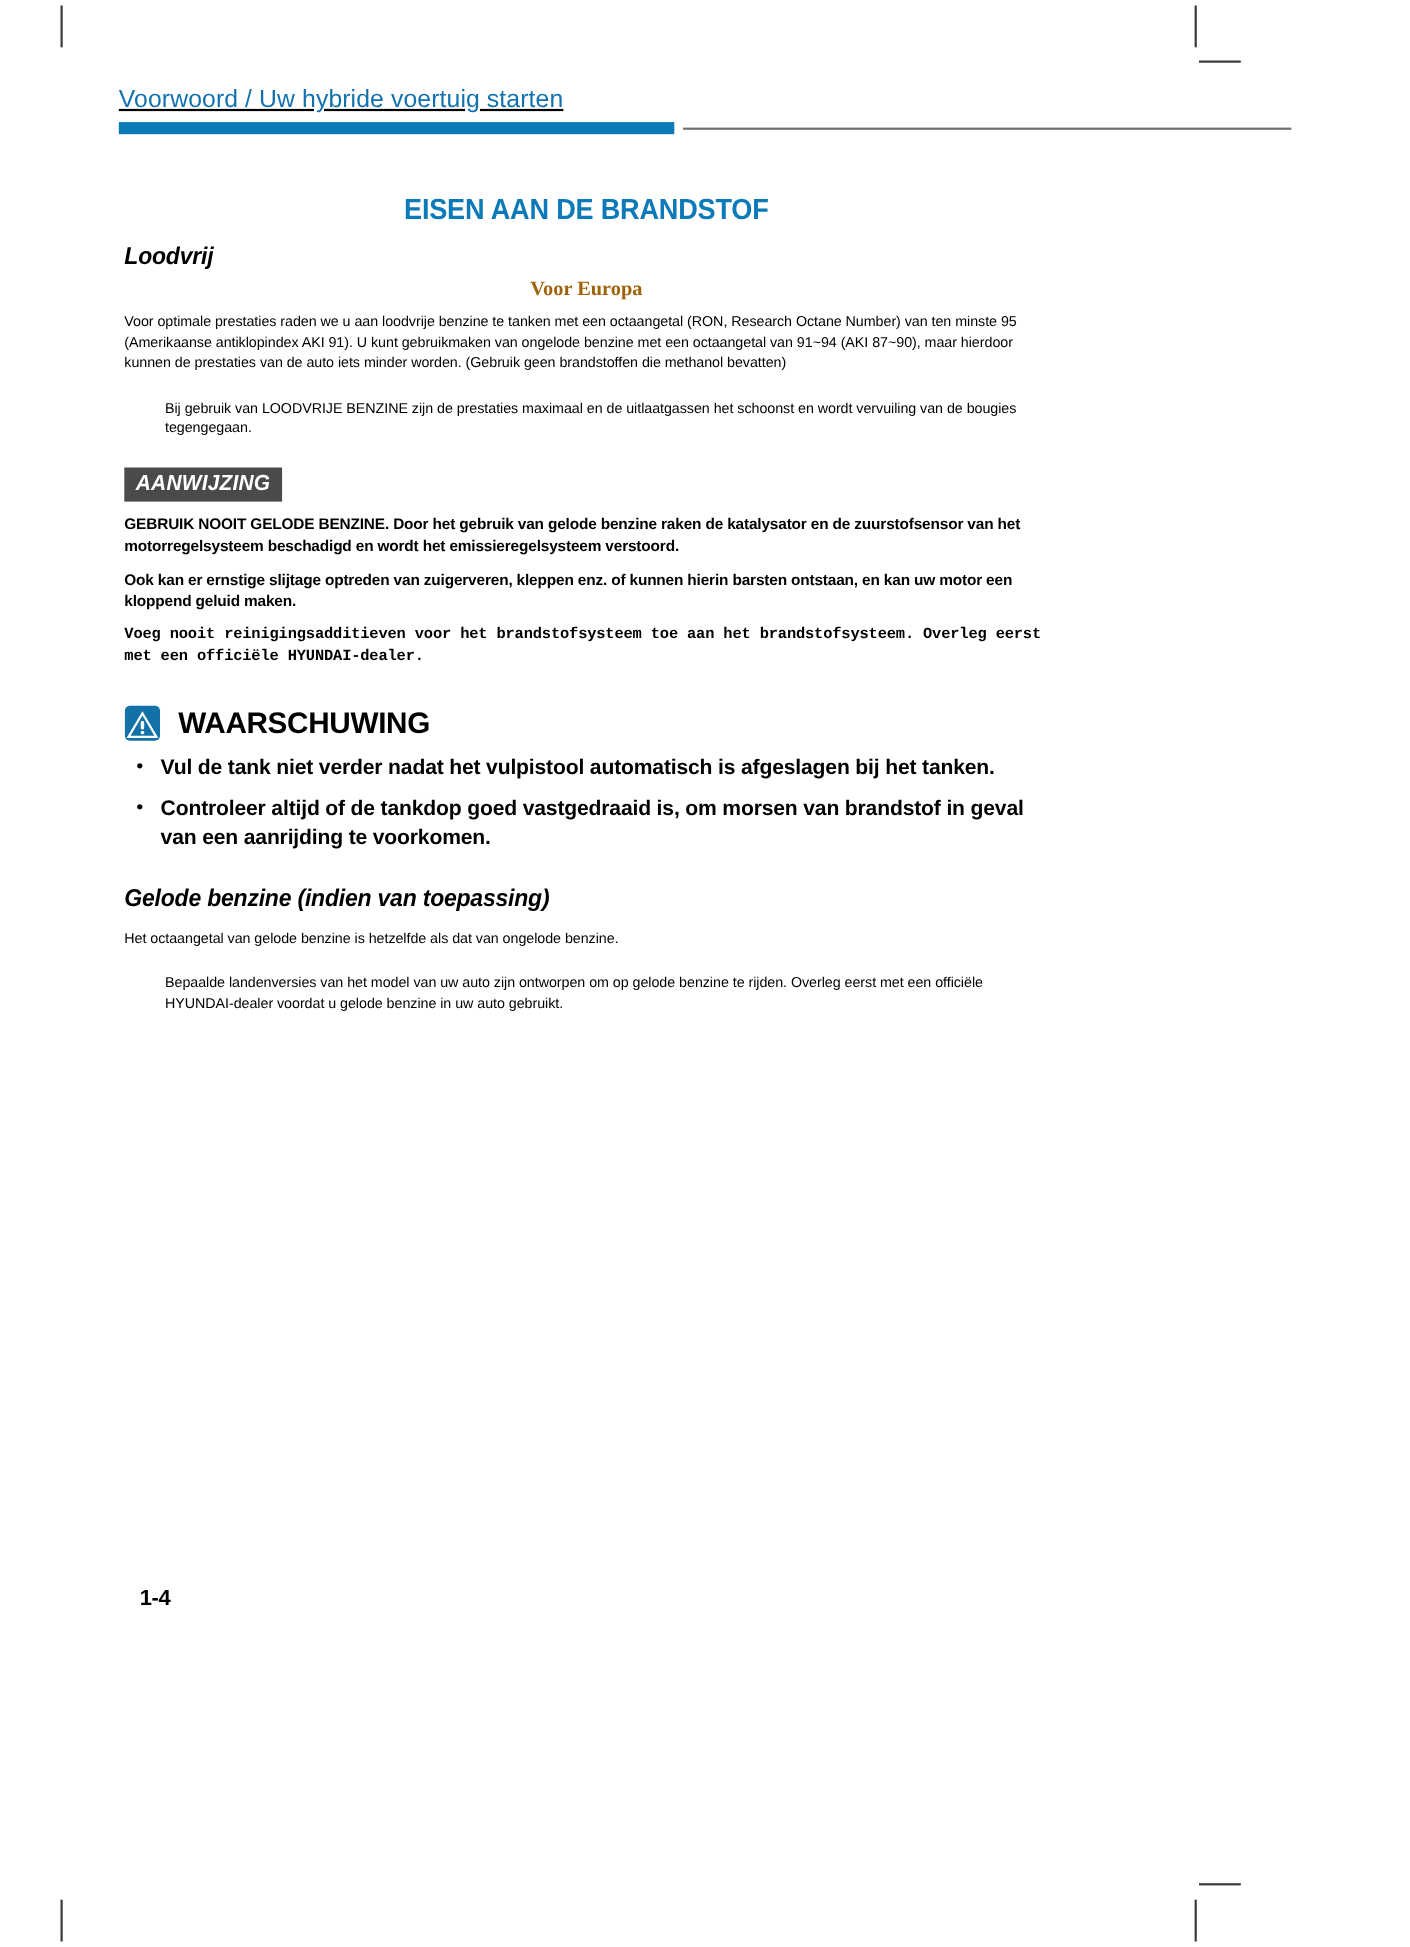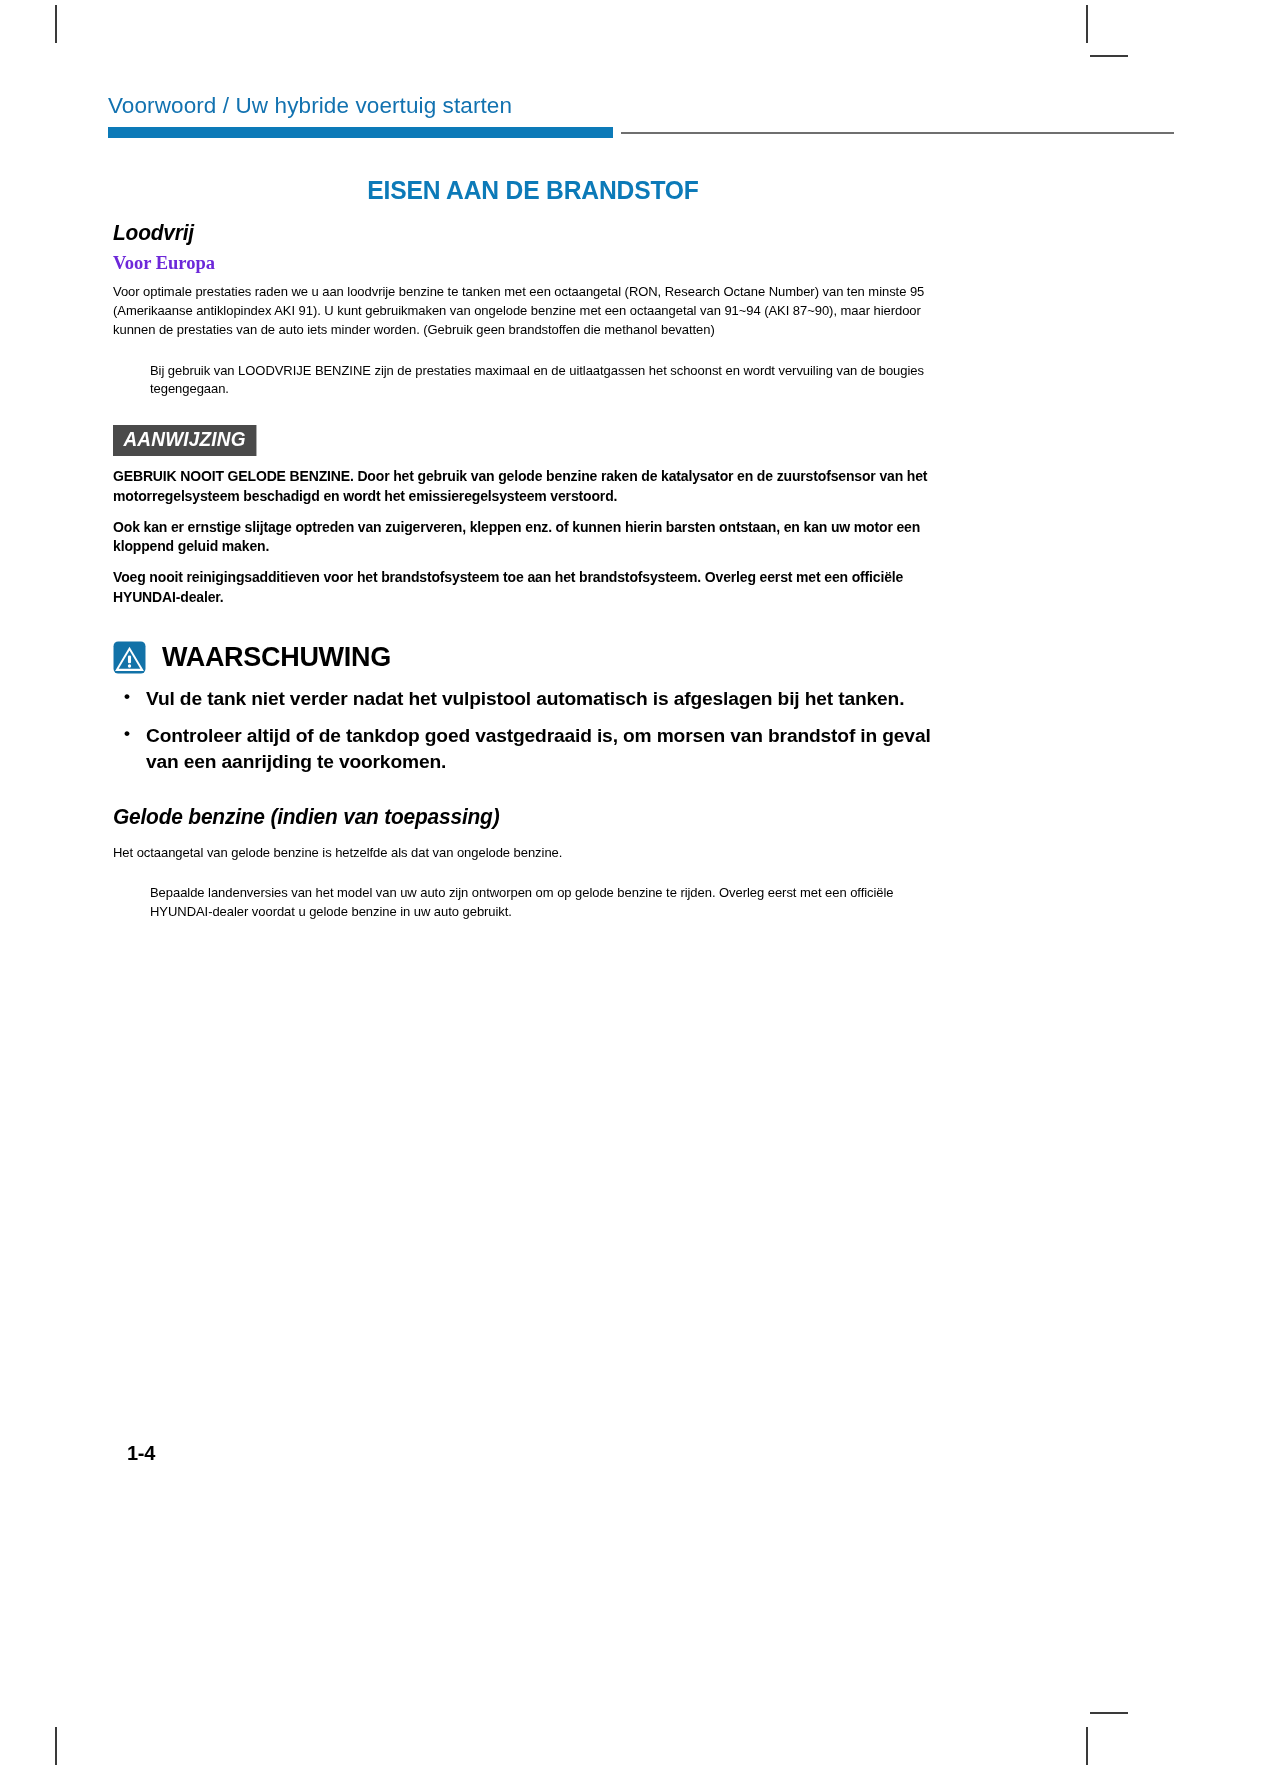--- a/index.html
+++ b/index.html
@@ -32,8 +32,9 @@
   .header {
     position: absolute;
     left: 108px;
-    top: 92px;
+    top: 76px;
     width: 1066px;
+    text-decoration: underline;
   }
   .header-title {
     font-size: 22.5px;

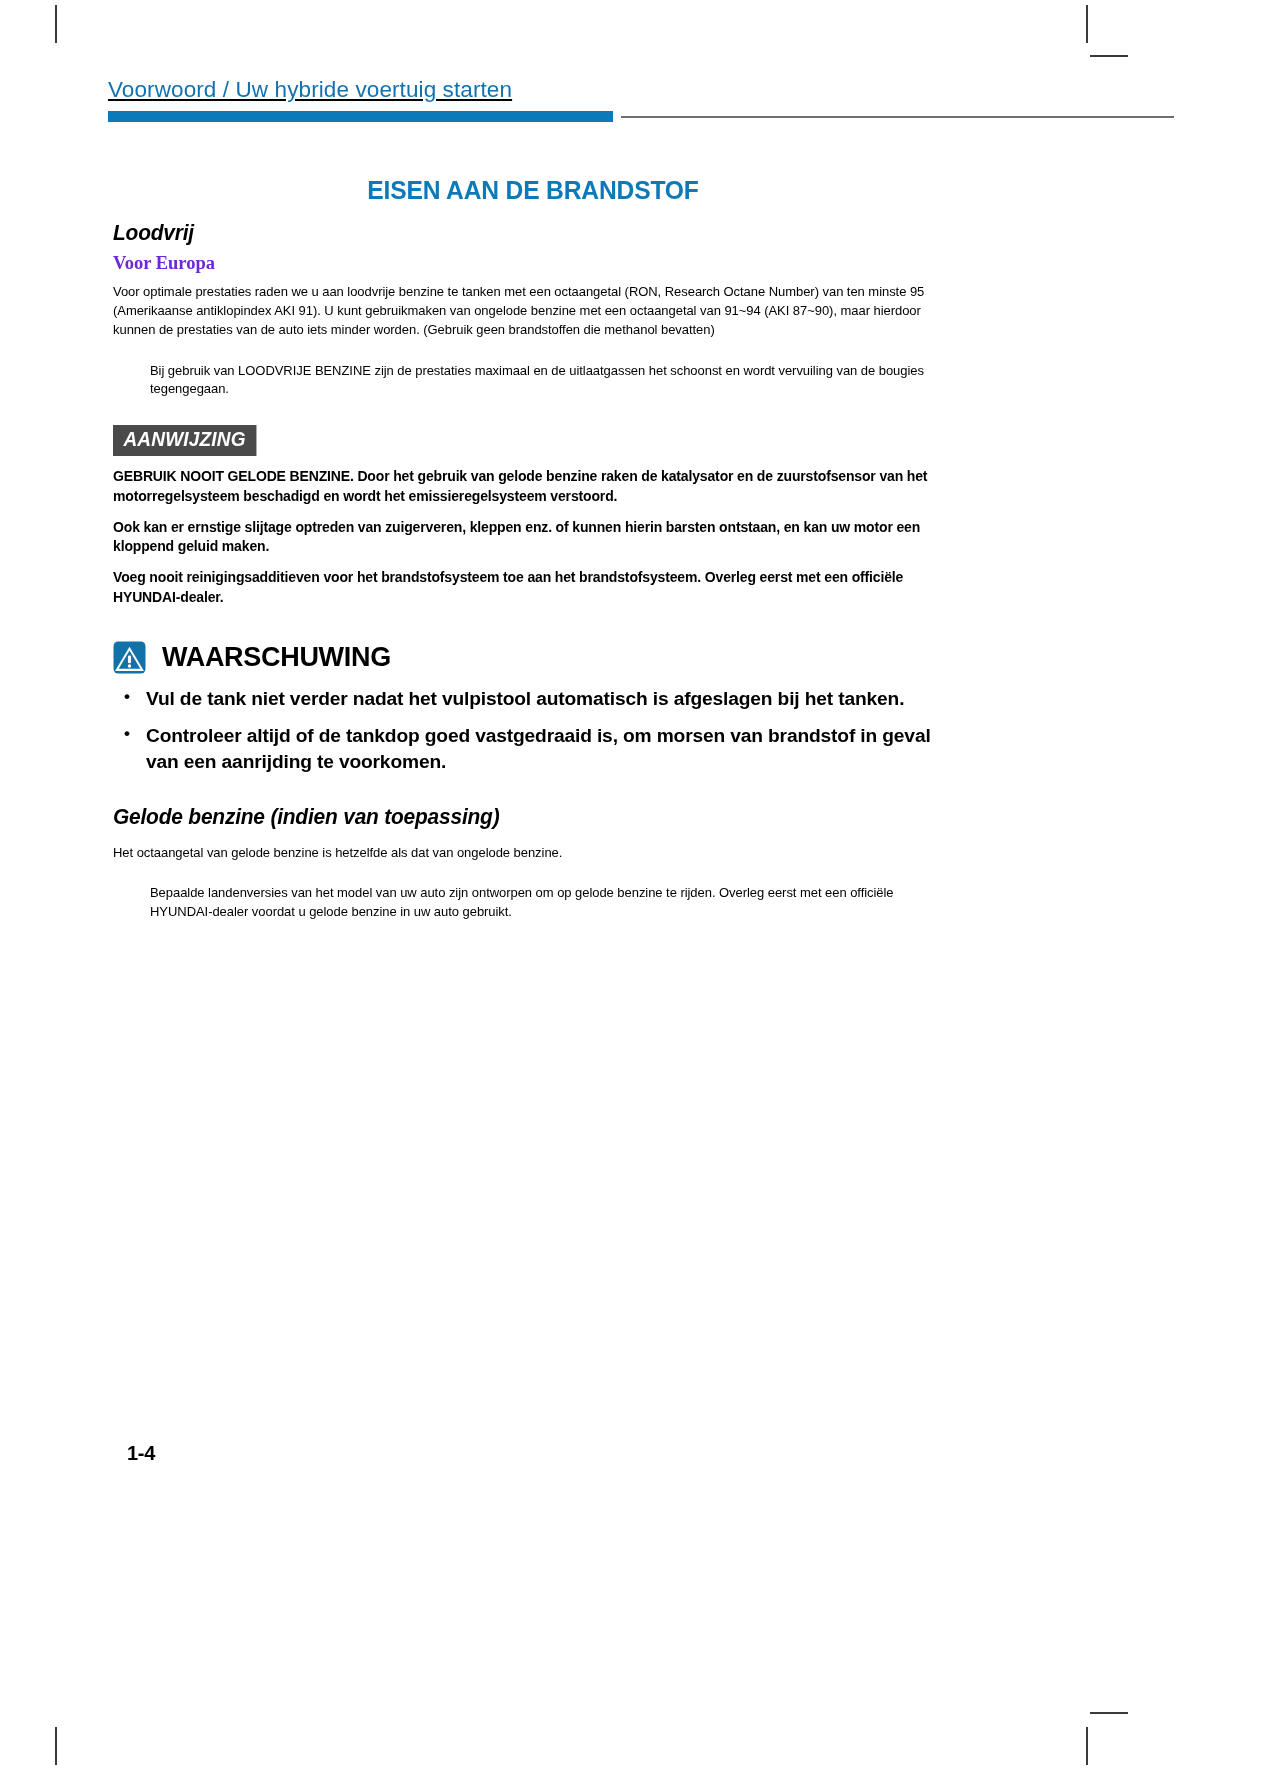--- a/index.html
+++ b/index.html
@@ -98,8 +98,9 @@
     font-family: "Liberation Serif", serif;
     font-size: 18.5px;
     font-weight: bold;
-    color: #6d28d9;
+    color: #a16207;
     margin: 0 0 9px 0;
+    text-align: center;
   }
 
   p.body {

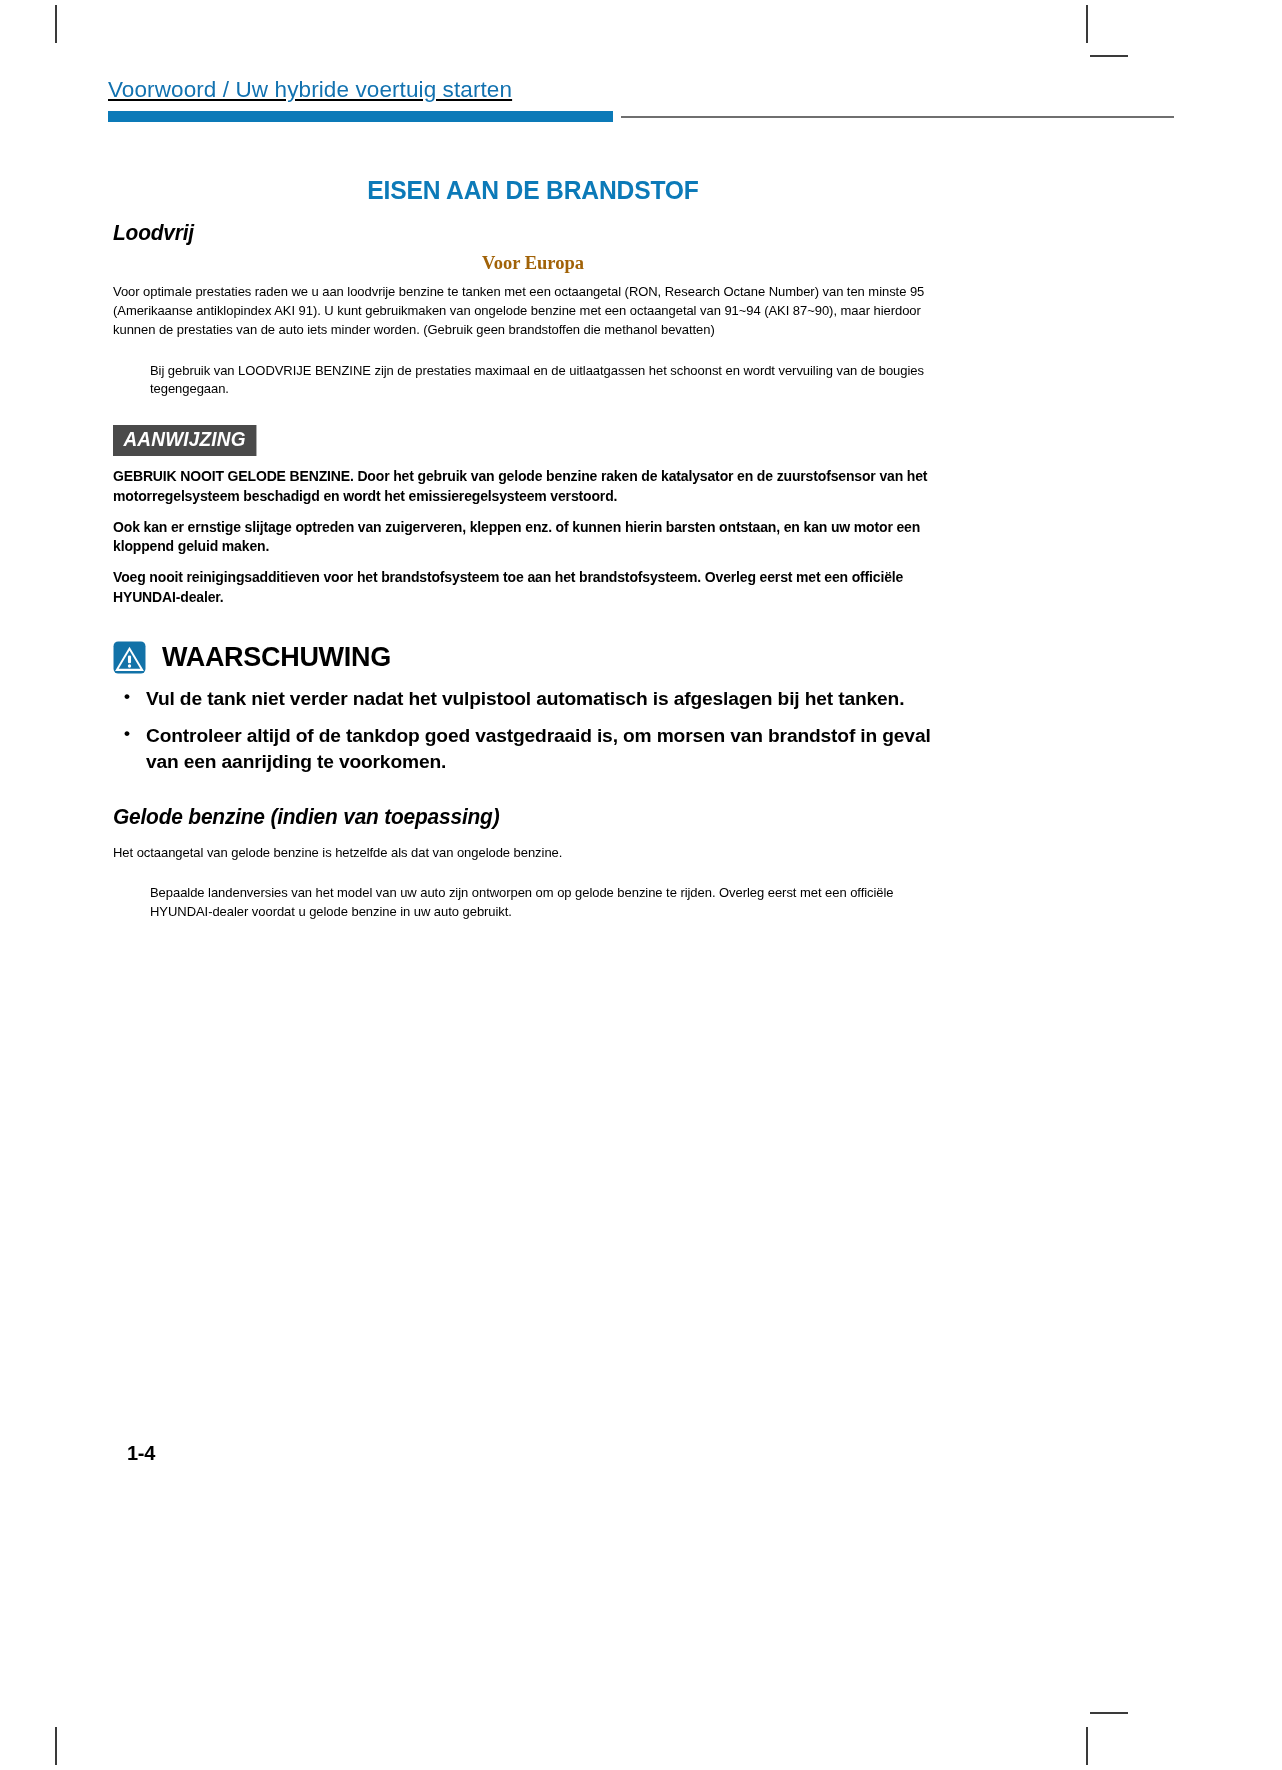--- a/index.html
+++ b/index.html
@@ -137,7 +137,7 @@
     margin: 0 0 12px 0;
     letter-spacing: -0.15px;
   }
-  .notice-body p:last-child { margin-bottom: 0; }
+  .notice-body p:last-child { margin-bottom: 0; font-family: Liberation Mono, monospace; }
 
   
   .warn-head {

